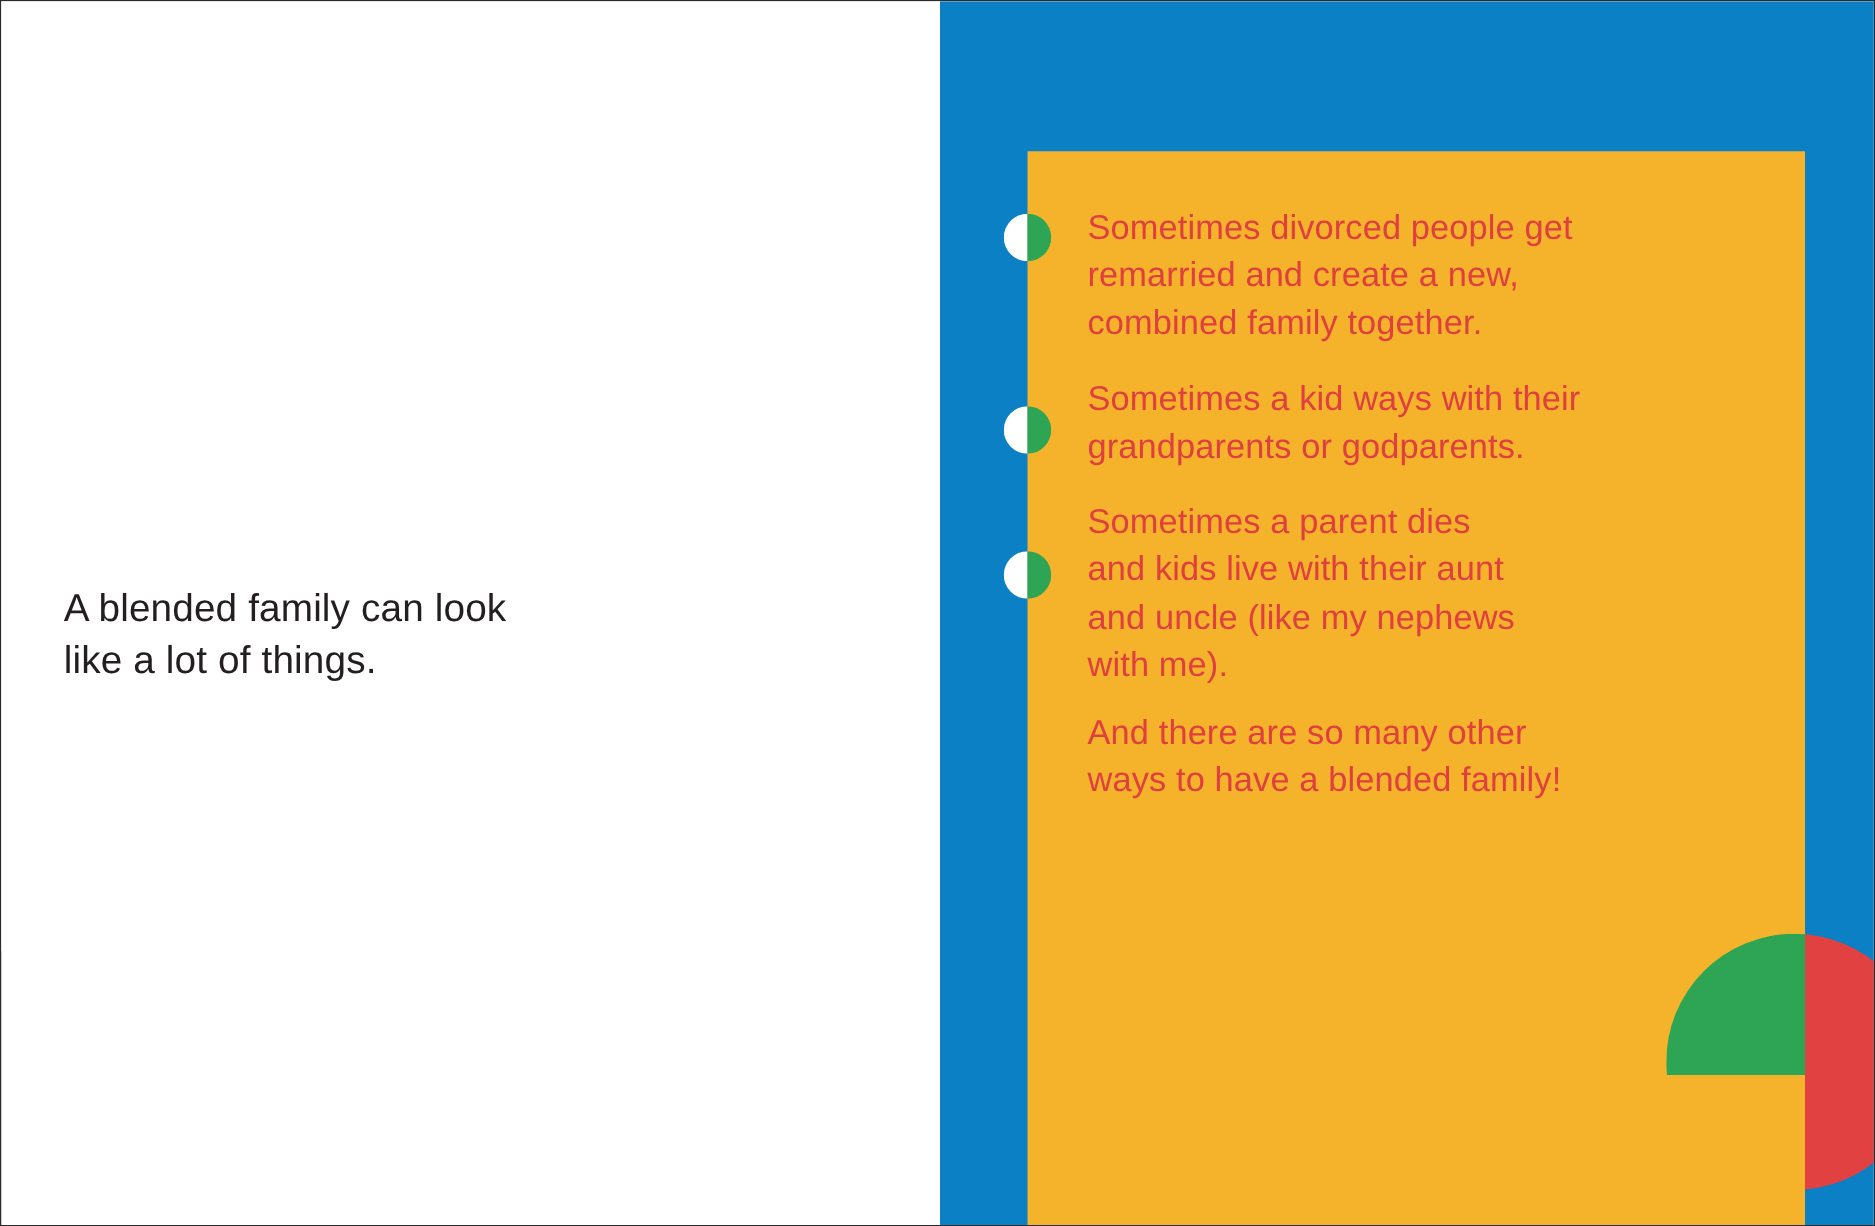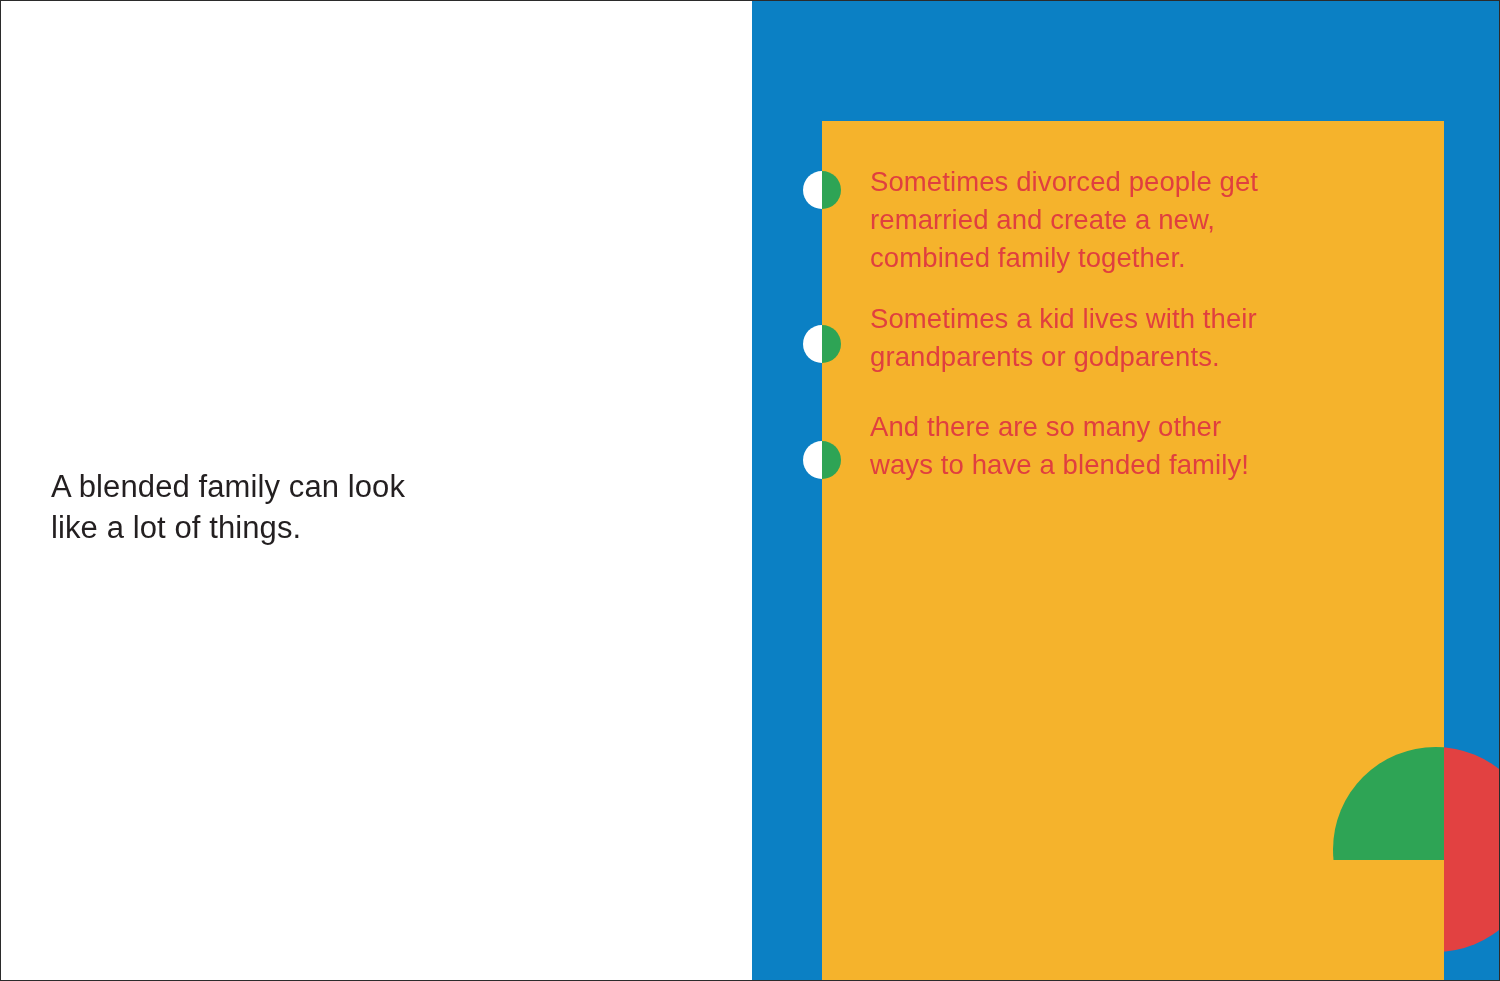--- a/index.html
+++ b/index.html
@@ -158,7 +158,7 @@
 remarried and create a new,
 combined family together.</div>
 
-        <div class="block">Sometimes a kid lives with their
+        <div class="block">Sometimes a kid ways with their
 grandparents or godparents.</div>
 
 

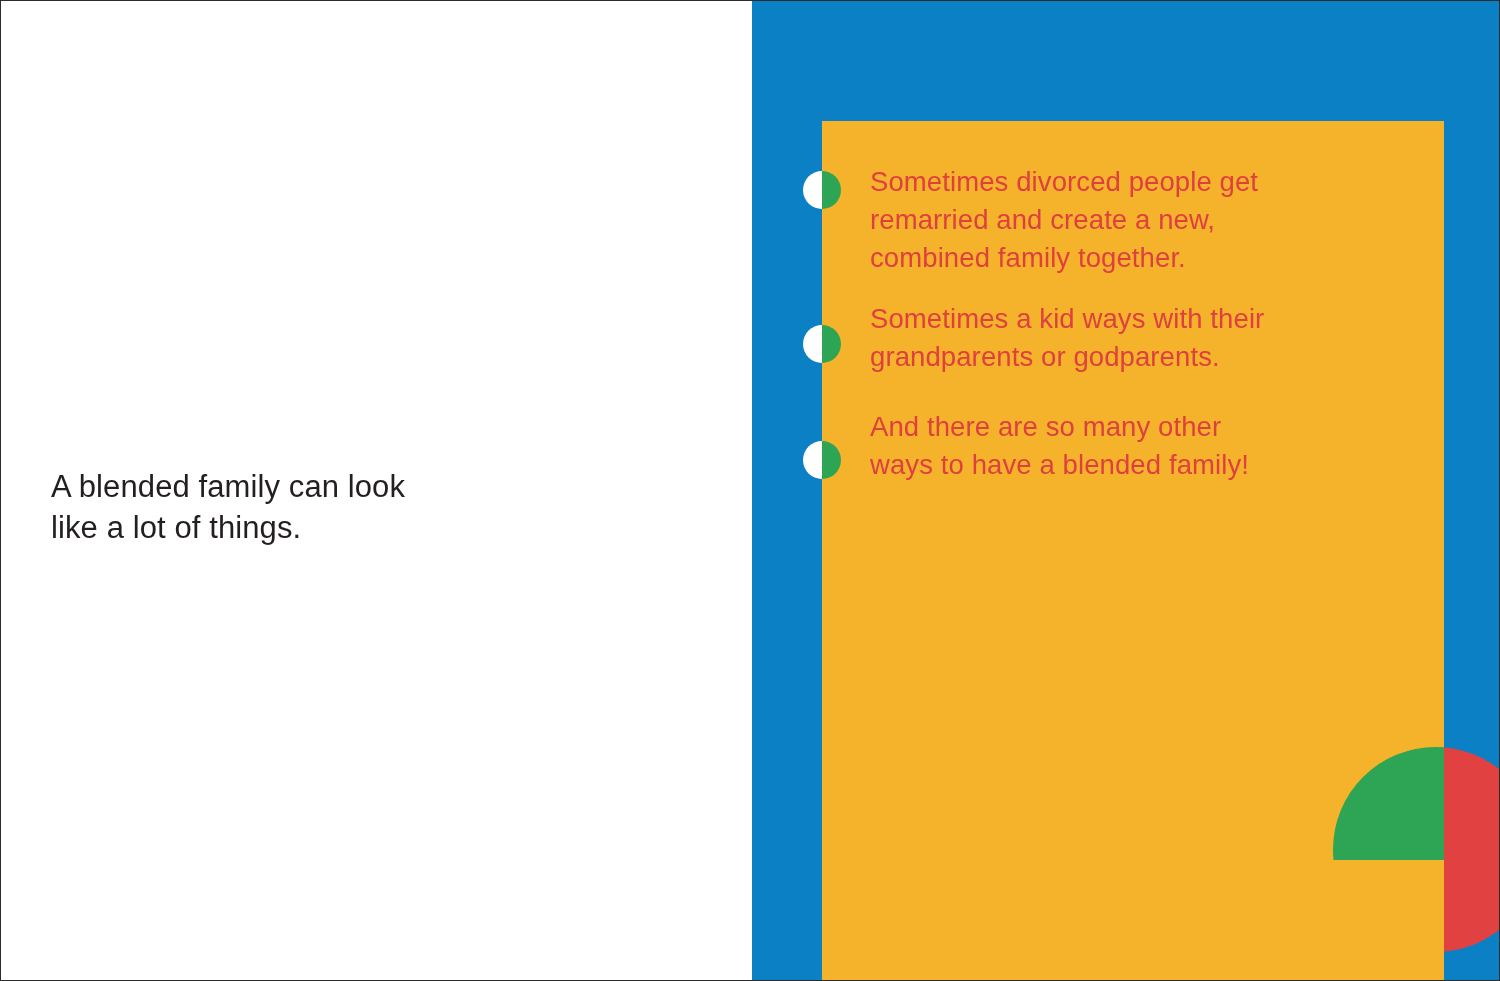--- a/index.html
+++ b/index.html
@@ -161,6 +161,10 @@
         <div class="block">Sometimes a kid ways with their
 grandparents or godparents.</div>
 
+        <div class="block">Sometimes a parent dies
+and kids live with their aunt
+and uncle (like my nephews
+with me).</div>
 
         <div class="block para">And there are so many other
 ways to have a blended family!</div>

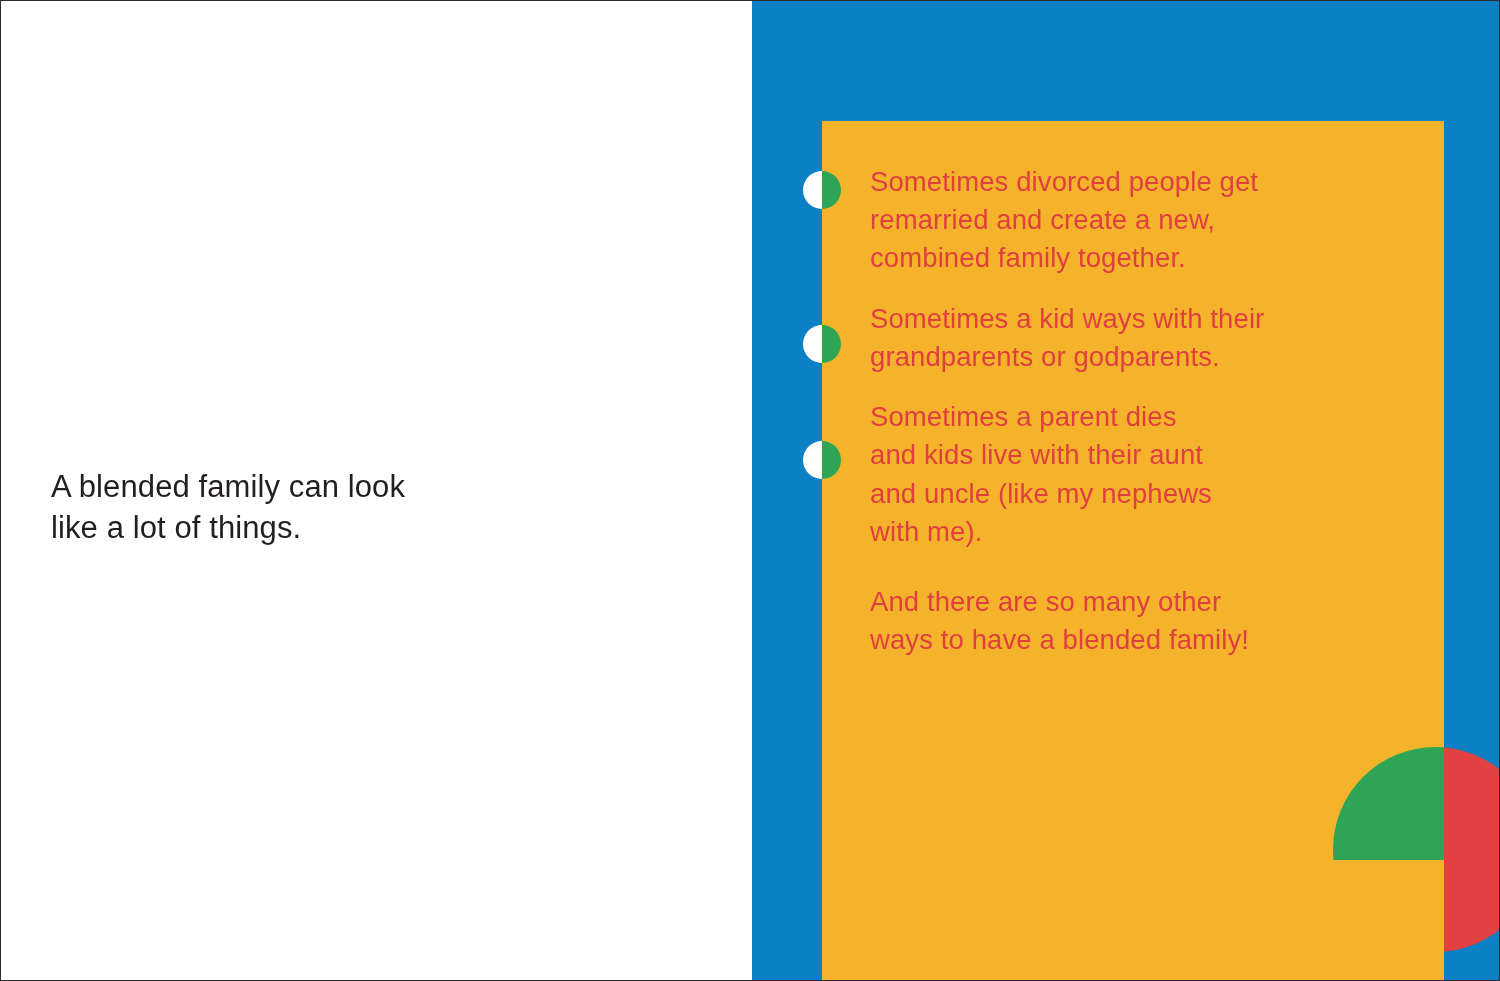--- a/index.html
+++ b/index.html
@@ -112,7 +112,7 @@
     font-weight: 400;
   }
   .block + .block { margin-top: 22px; }
-  .block.para { margin-top: 32px; }
+  .block.para { margin-top: 16px; }
 
   
   .bullet {

